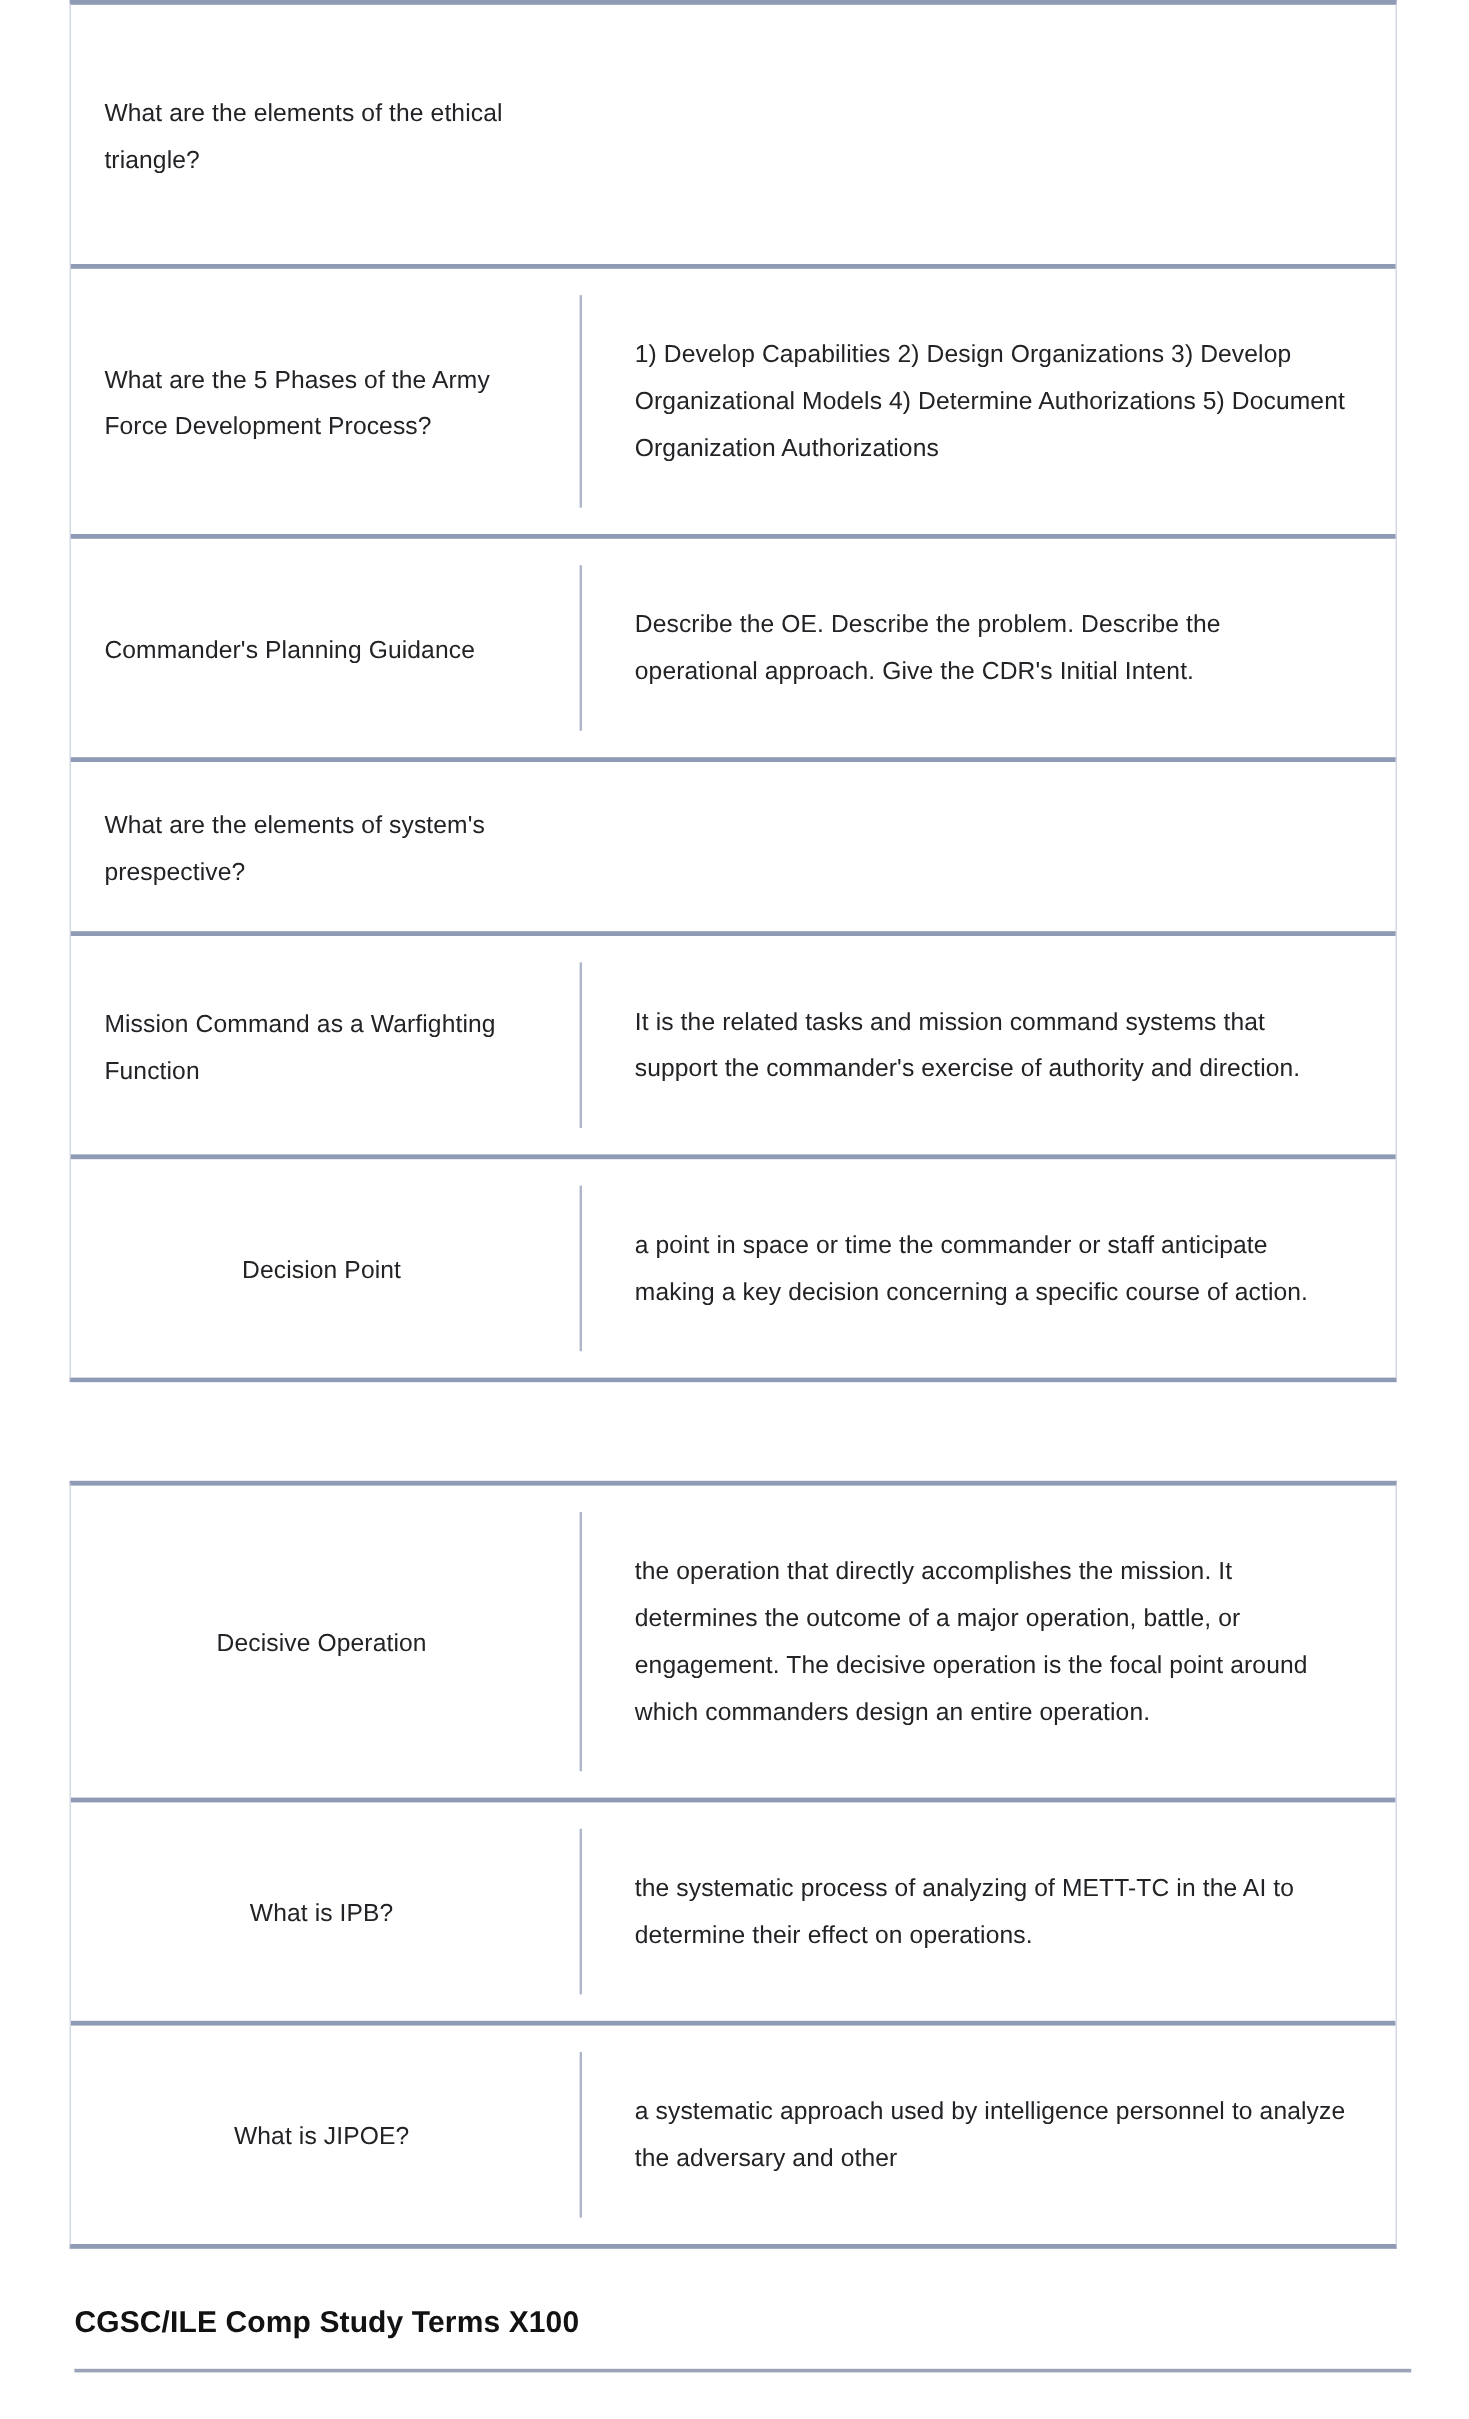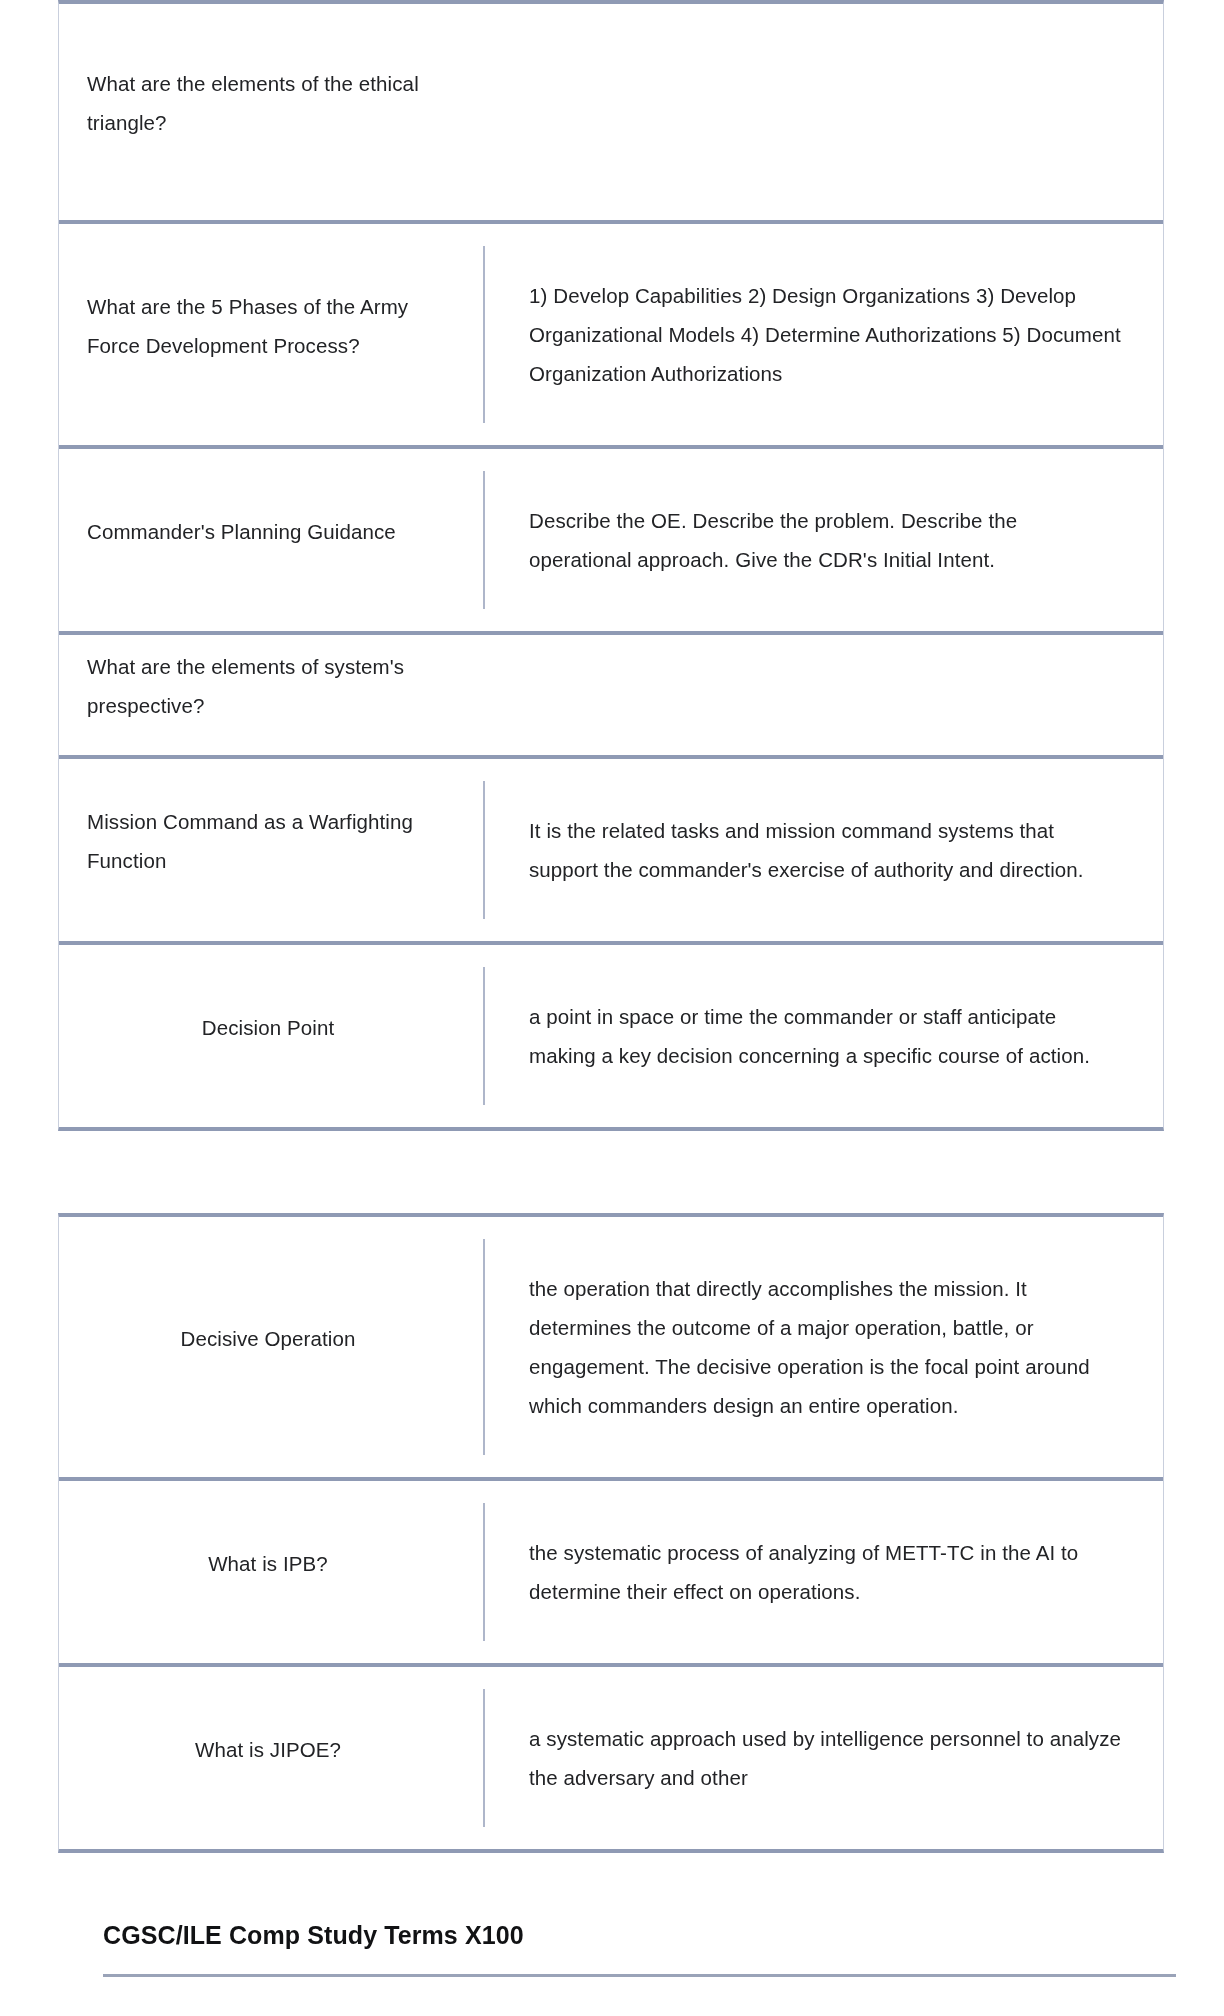--- a/index.html
+++ b/index.html
@@ -55,7 +55,7 @@
     width: 424px;
     flex: 0 0 424px;
     box-sizing: border-box;
-    padding: 12px 34px 30px 28px;
+    padding: 33px 34px 30px 28px;
     display: flex;
     align-items: center;
   }

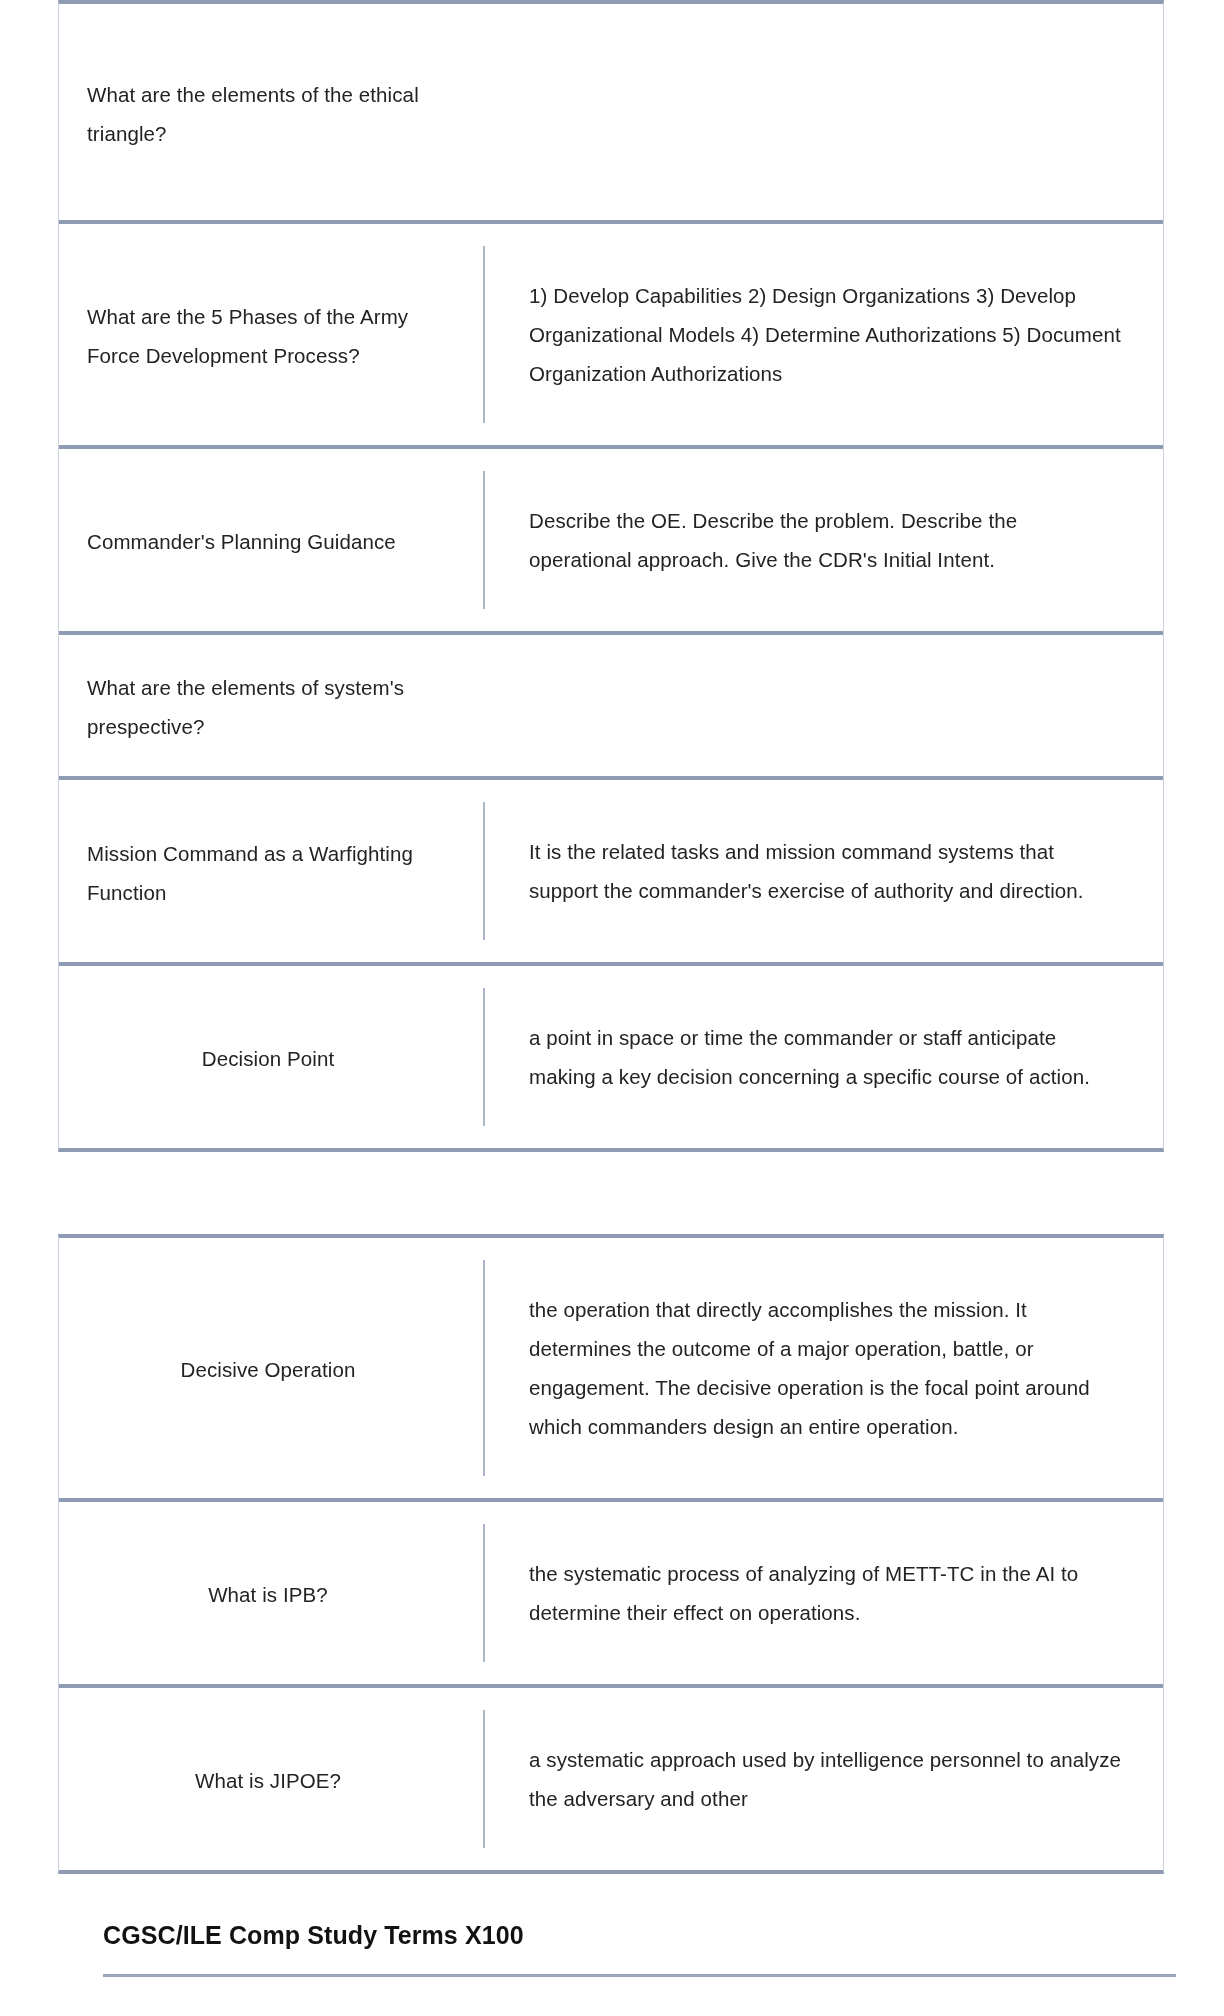--- a/index.html
+++ b/index.html
@@ -115,7 +115,6 @@
     background: #ffffff;
     box-sizing: border-box;
     padding: 22px 48px 0 62px;
-    margin-left: 41px;
   }
   .footer-title {
     font-size: 25px;

